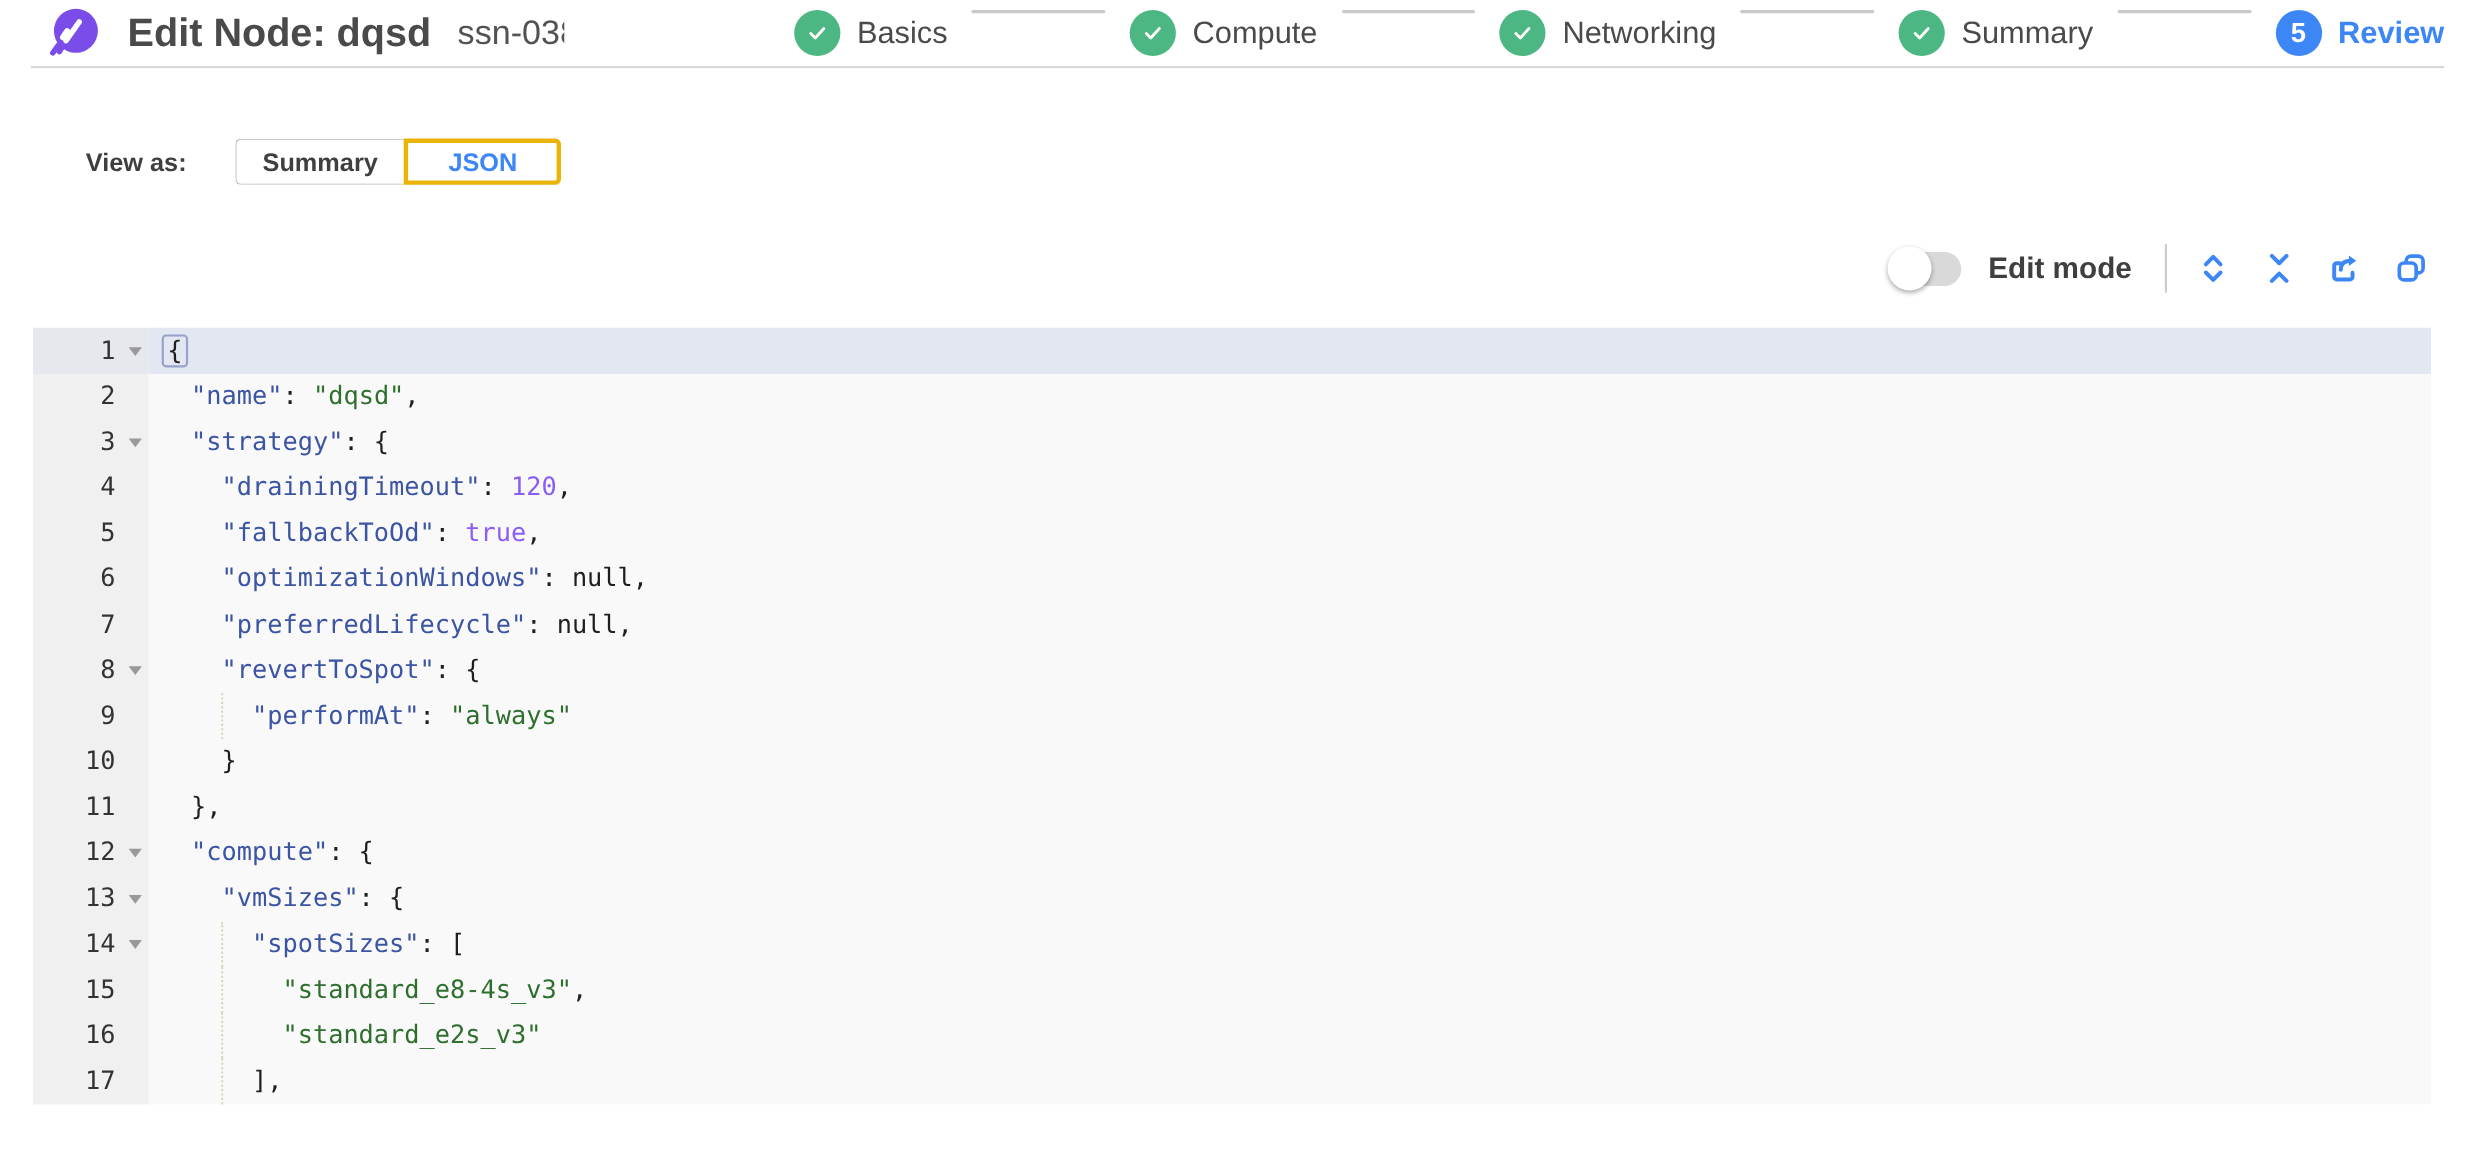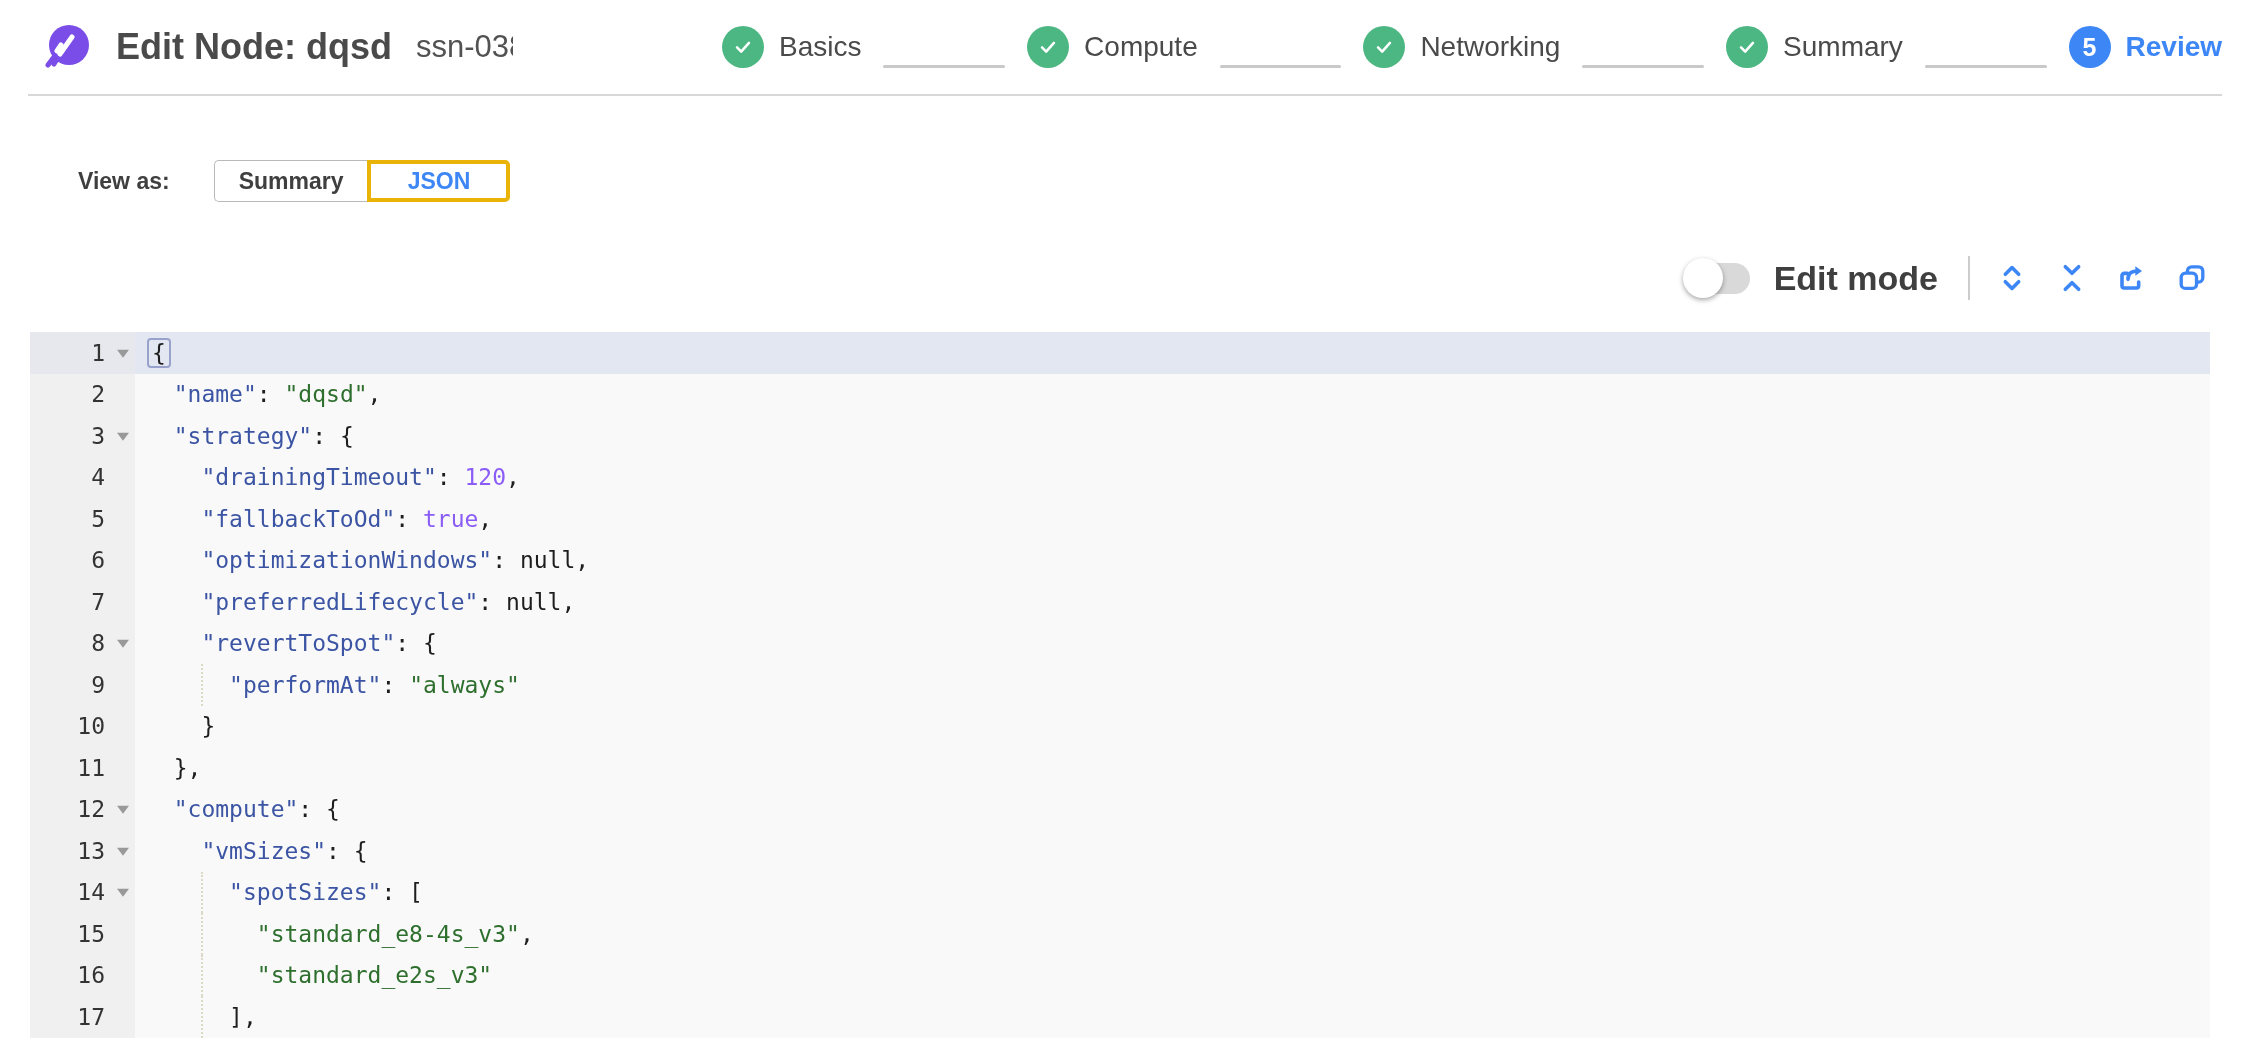--- a/index.html
+++ b/index.html
@@ -7,7 +7,7 @@
               font-family:"Liberation Sans", sans-serif; }
 
   
-  .header { margin:0 28px; height:96px; border-bottom:2px solid #d8d8d8;
+  .header { margin:0 28px; height:62px; border-bottom:2px solid #d8d8d8;
             display:flex; align-items:center; }
   .logo { width:46px; height:46px; margin-left:16px; flex:none; }
   .page-title { font-size:36px; font-weight:700; color:#4a4a4a; margin-left:26px;

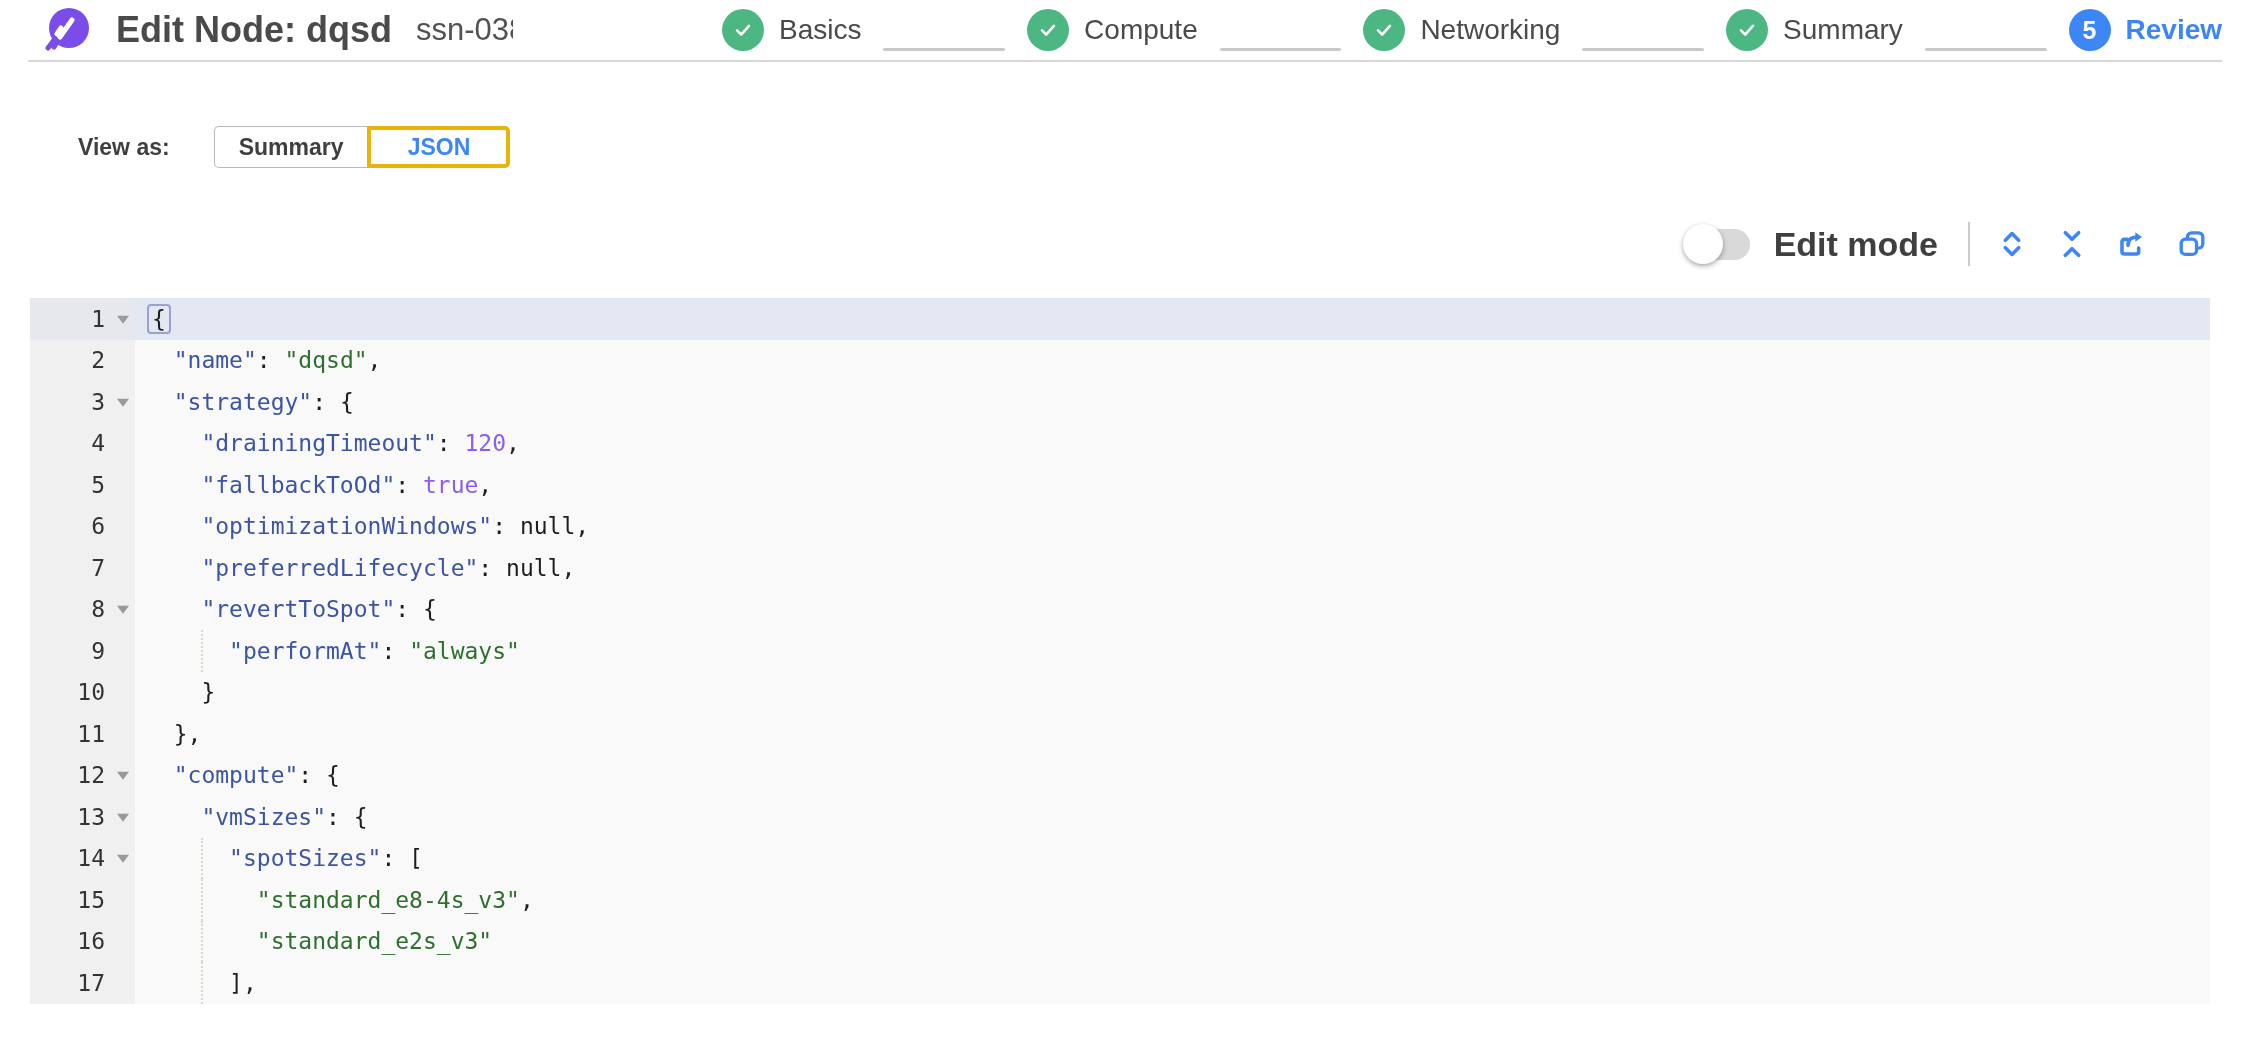--- a/index.html
+++ b/index.html
@@ -15,7 +15,7 @@
   .node-id { font-size:31px; color:#525252; margin-left:24px; white-space:nowrap;
              overflow:hidden; flex:none; width:97px; }
 
-  .stepper { margin-left:auto; width:1500px; flex:none; display:flex; align-items:flex-end; }
+  .stepper { margin-left:auto; width:1500px; flex:none; display:flex; align-items:flex-start; }
   .step { display:flex; align-items:center; flex:none; cursor:pointer; }
   .step-circle { width:42px; height:42px; border-radius:50%; background:#4cb782;
                  display:flex; align-items:center; justify-content:center; flex:none; }

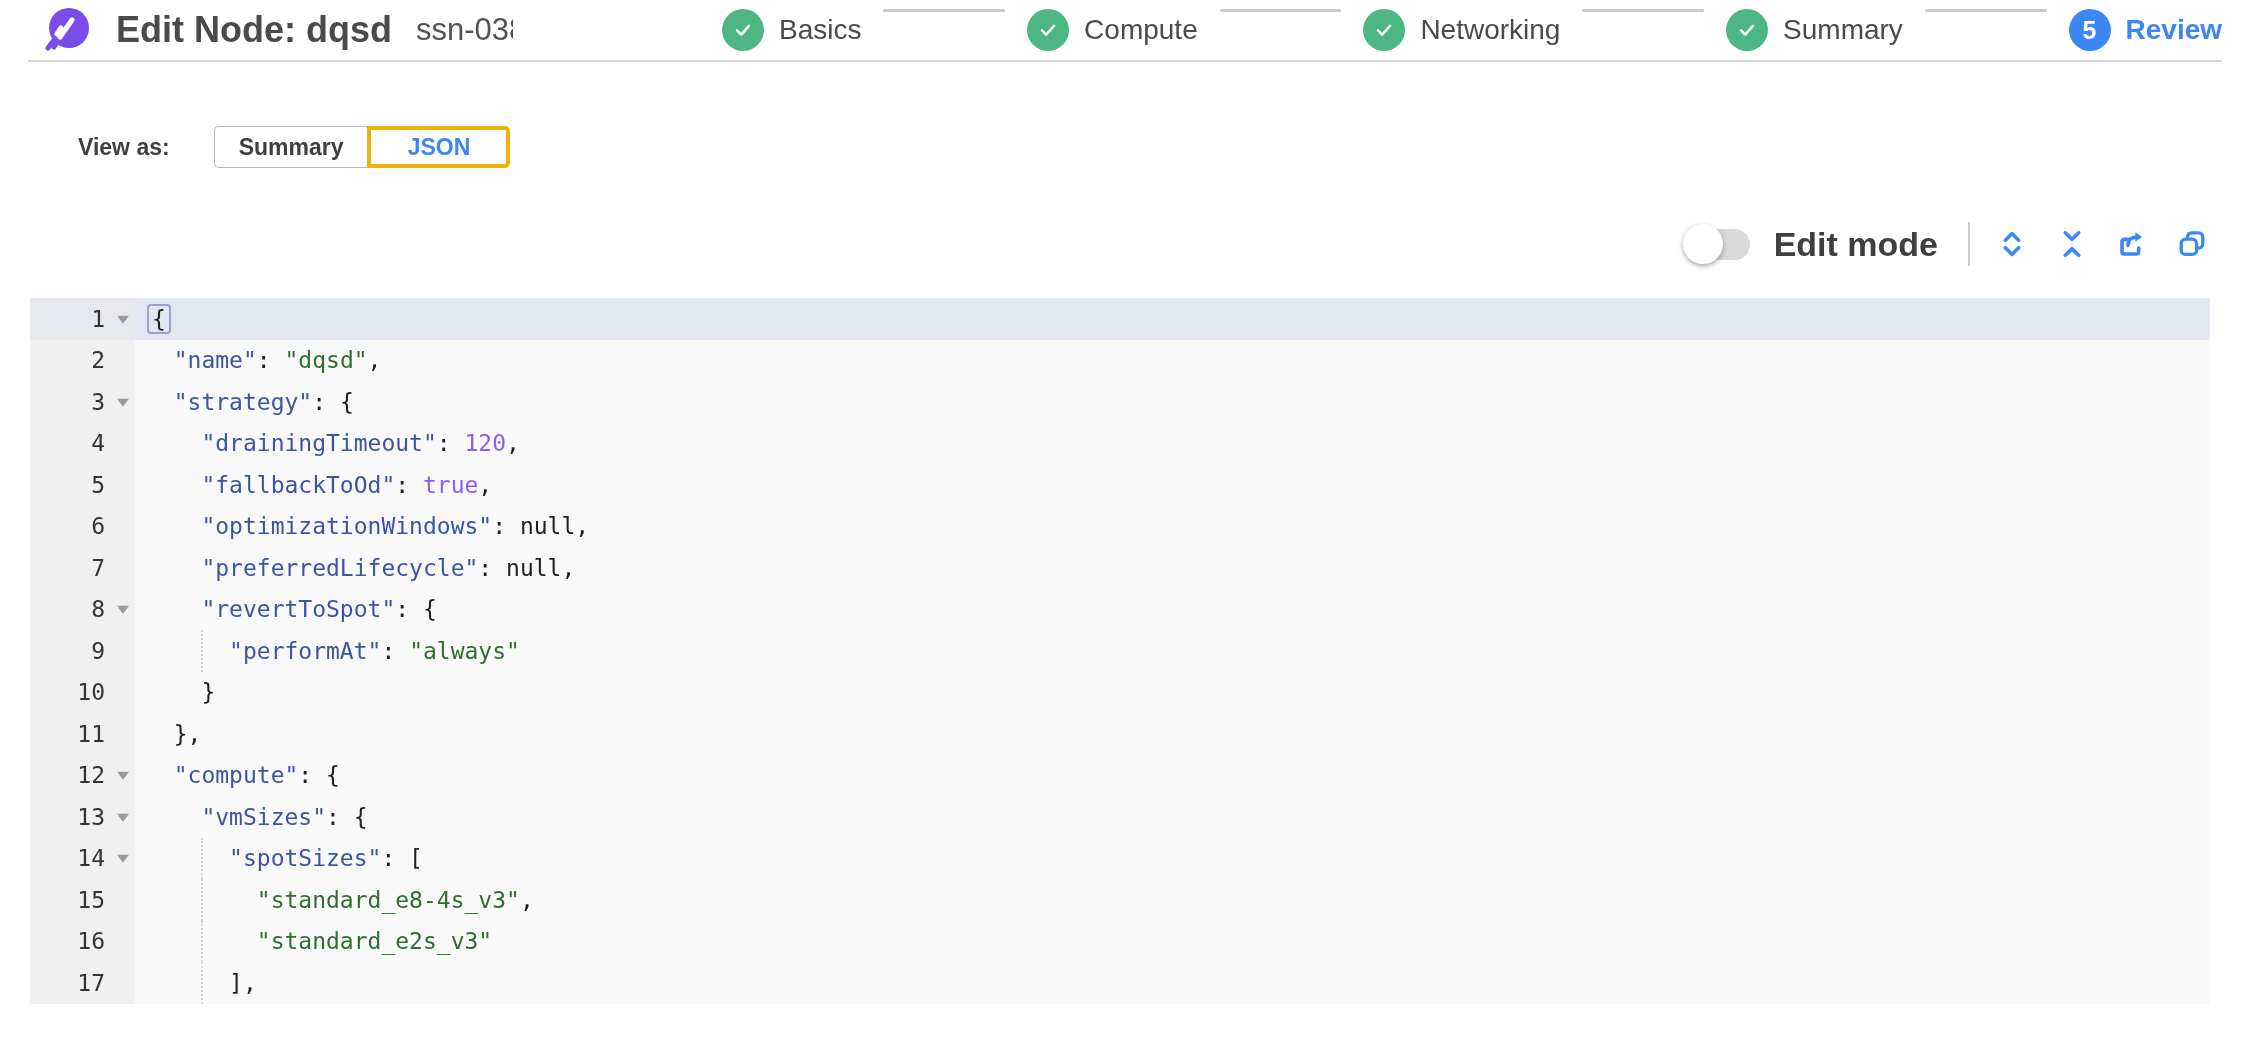--- a/index.html
+++ b/index.html
@@ -40,7 +40,7 @@
             position:relative; flex:none; cursor:pointer; }
   .knob { position:absolute; left:-3px; top:-5px; width:40px; height:40px;
           background:#fff; border-radius:50%; box-shadow:0 2px 5px rgba(0,0,0,.35); }
-  .em-label { margin-left:24px; font-size:34px; font-weight:700; color:#3f3f3f; }
+  .em-label { margin-left:24px; font-size:27px; font-weight:700; color:#3f3f3f; }
   .tb-divider { width:2px; height:44px; background:#ccc; margin:0 26px 0 30px; }
   .icon-btn { background:none; border:none; padding:0; margin-left:28px; cursor:pointer;
               display:flex; align-items:center; }

